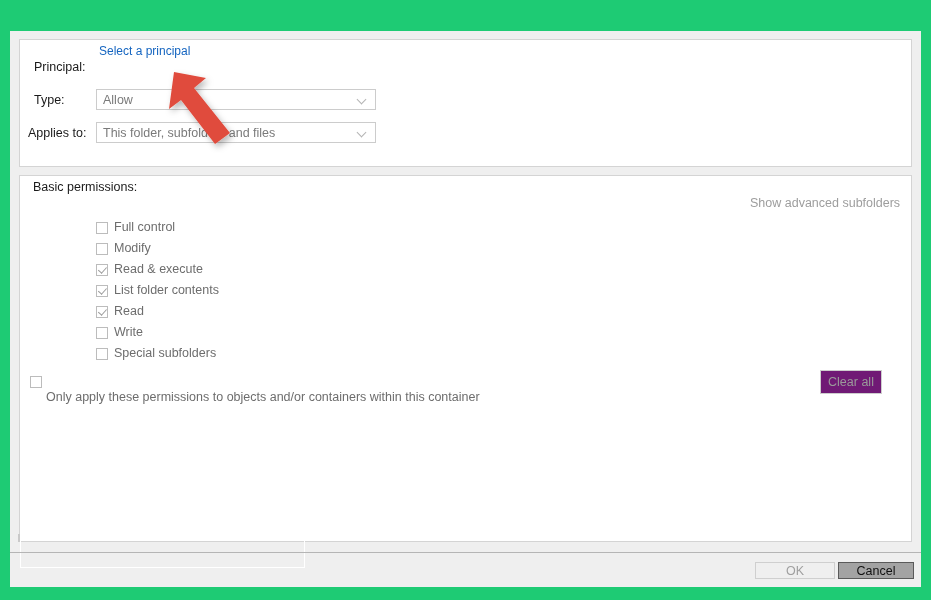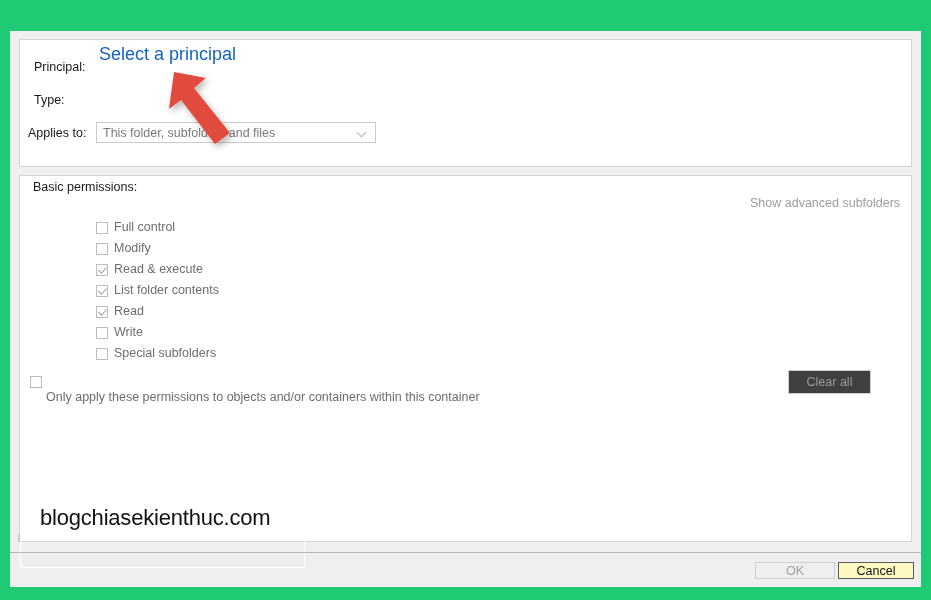--- a/index.html
+++ b/index.html
@@ -135,7 +135,7 @@
   #link-select-principal {
     position: absolute;
     left: 99px; top: 44px;
-    font-size: 18px;
+    font-size: 12px;
     color: #1565c0;
     text-decoration: none;
     white-space: nowrap;

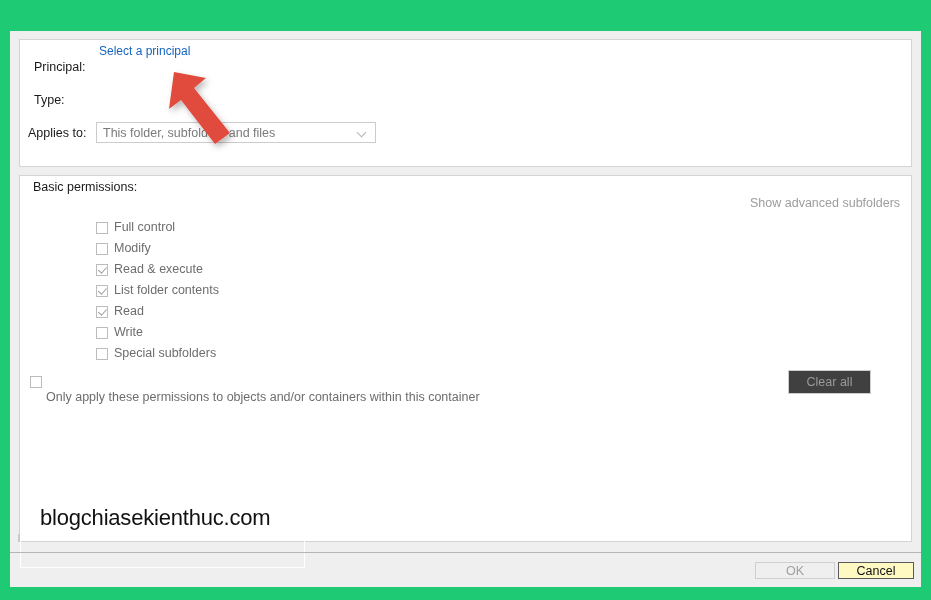--- a/index.html
+++ b/index.html
@@ -325,6 +325,10 @@
   <a id="link-select-principal">Select a principal</a>
 
   <div class="form-label" id="lbl-type">Type:</div>
+  <div class="combo" id="combo-type">
+    <span class="combo-value">Allow</span>
+    <span class="combo-arrow"></span>
+  </div>
 
   <div class="form-label" id="lbl-applies">Applies to:</div>
   <div class="combo" id="combo-applies">

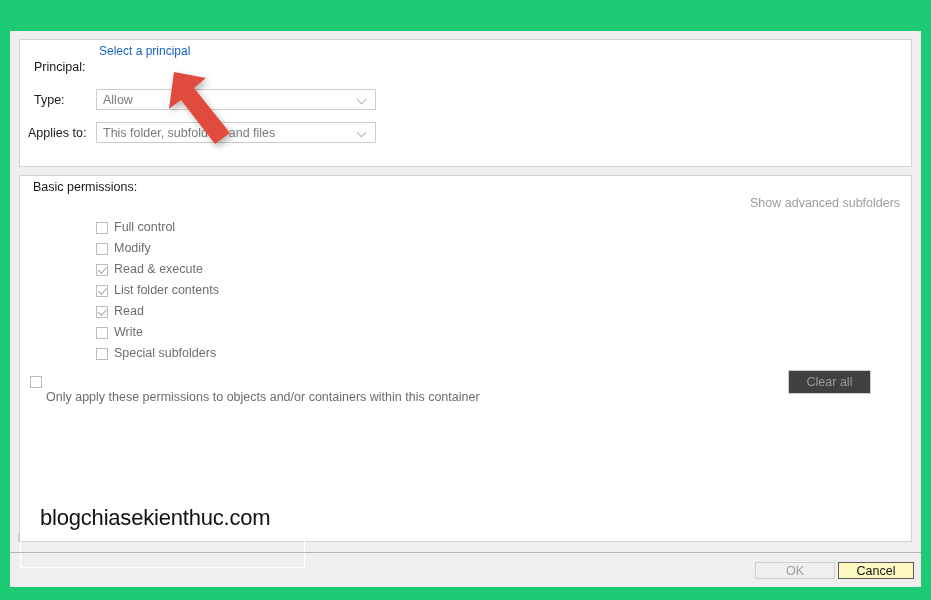--- a/index.html
+++ b/index.html
@@ -232,9 +232,9 @@
 
   #btn-clear-all {
     position: absolute;
-    left: 788px; top: 370px;
-    width: 83px; height: 24px;
-    background: #404040;
+    left: 820px; top: 370px;
+    width: 62px; height: 24px;
+    background: #701a75;
     border: 1px solid #cecece;
     box-sizing: border-box;
     font-family: "Liberation Sans", sans-serif;

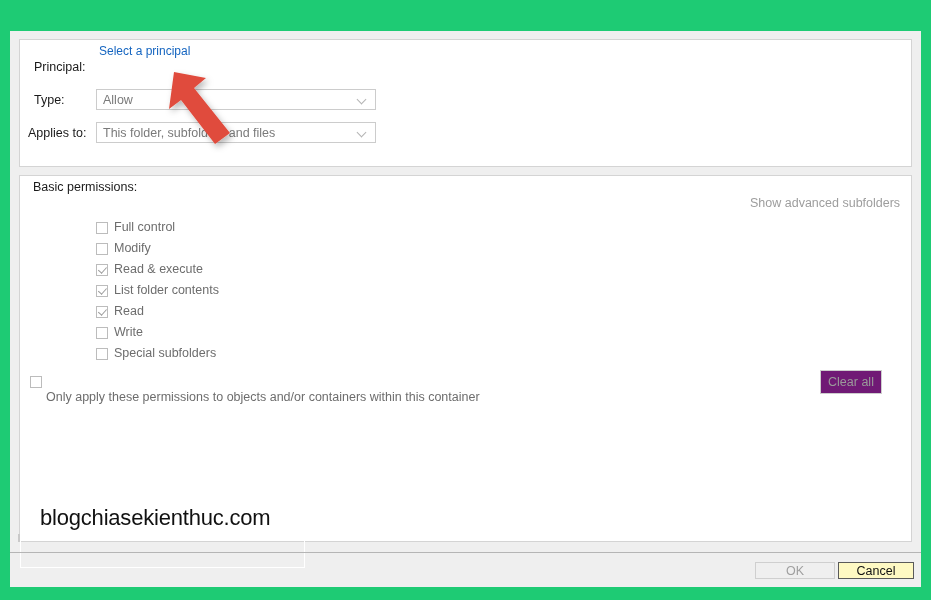--- a/index.html
+++ b/index.html
@@ -377,7 +377,6 @@
 
   <button id="btn-clear-all">Clear all</button>
 
-  <div id="watermark">blogchiasekienthuc.com</div>
 
   <div id="artifact-corner"></div>
   <div id="artifact-box"></div>

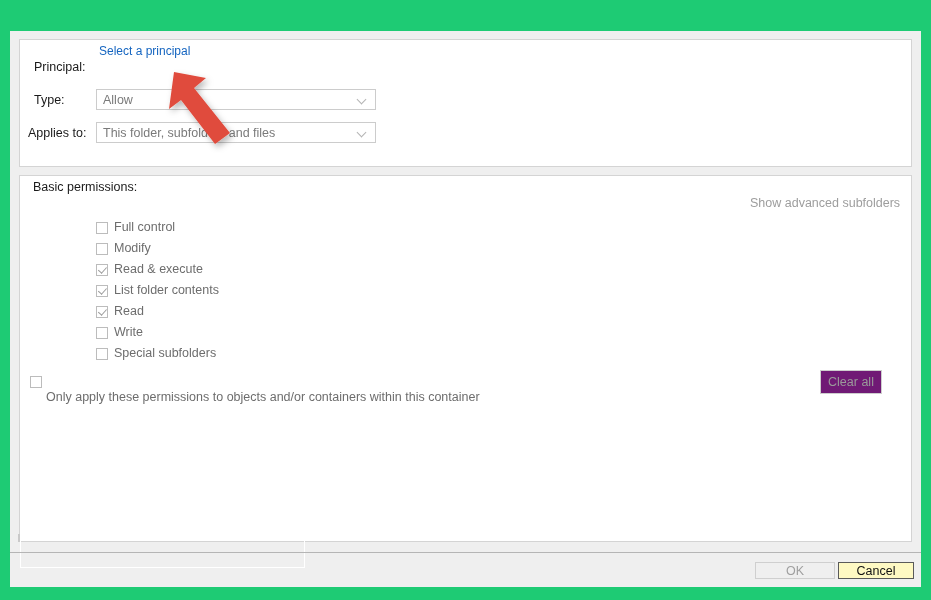--- a/index.html
+++ b/index.html
@@ -295,7 +295,7 @@
   }
   #btn-cancel {
     left: 838px; width: 76px;
-    background: #fef9c3;
+    background: #a3a3a3;
     border: 1px solid #5a5a5a;
     color: #111111;
   }

